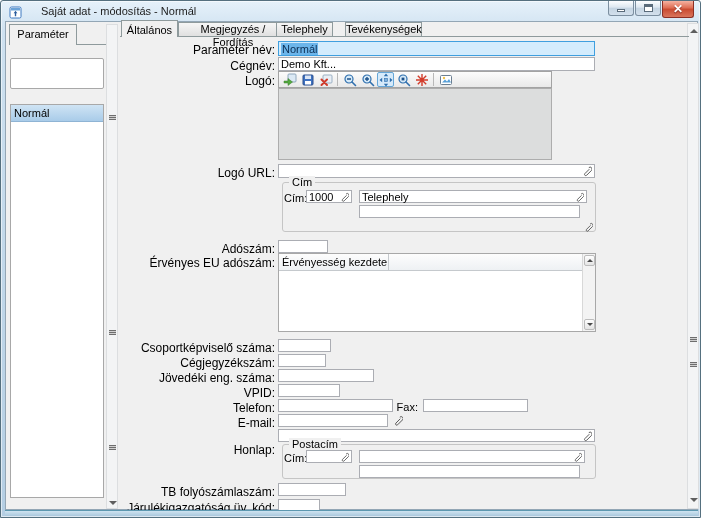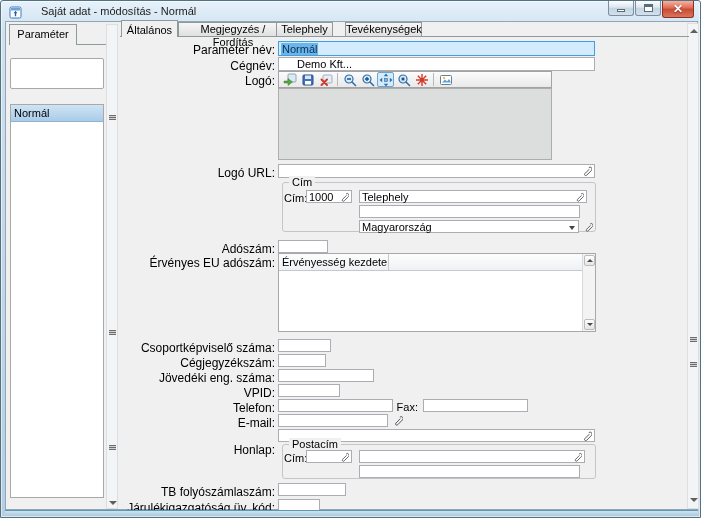--- a/index.html
+++ b/index.html
@@ -34,7 +34,7 @@
   .tri-down{position:absolute;width:0;height:0;border-left:4px solid transparent;border-right:4px solid transparent;border-top:4px solid #5f5f5f}
   
   .lbl{position:absolute;left:120px;width:154px;text-align:right;font-size:12px;color:#000;white-space:nowrap}
-  .in{position:absolute;height:13px;border:1px solid #abadb3;background:#fff;font-size:11px;font-family:"Liberation Sans",sans-serif;padding:0 18px;color:#000}
+  .in{position:absolute;height:13px;border:1px solid #abadb3;background:#fff;font-size:11px;font-family:"Liberation Sans",sans-serif;padding:0 2px;color:#000}
   .fieldbox{position:absolute;border:1px solid #abadb3;background:#fff;font-size:11px;display:flex;align-items:center;padding:0 2px}
   .focusfield{background:#d3ecfd;border:1px solid #3f9fdf}
   .seltext{background:#6cb5ea;color:#0b2d52;padding:0 1px;font-size:11px}

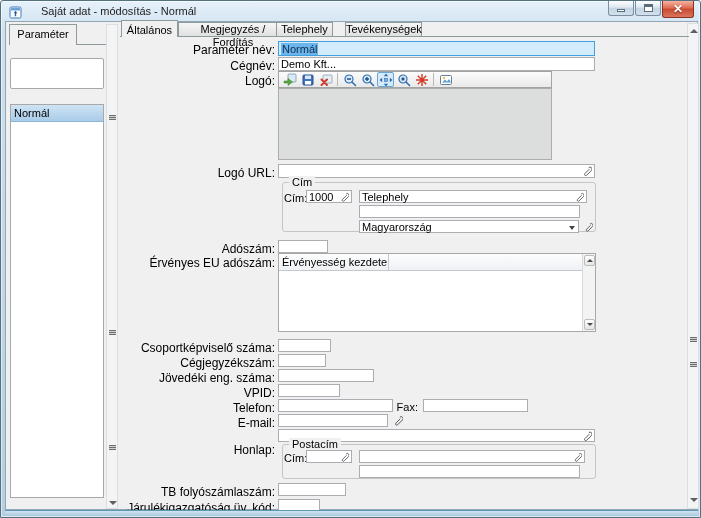--- a/index.html
+++ b/index.html
@@ -206,10 +206,6 @@
         </span>
     </div>
     <input class="in" style="left: 76px; top: 22px; width: 221px; height: 13px;" value="">
-    <div class="combo" style="left:76px;top:37px;width:220px">
-      <span>Magyarország</span>
-      <span class="arr"></span>
-    </div>
     <span class="clipbtn" style="left:299px;top:38px">
         <svg width="10" height="10" viewBox="0 0 11 11">
           <path d="M7.8 2.2a1.9 1.9 0 0 1 2.7 2.7L5.6 9.8a1.2 1.2 0 0 1-1.7-1.7l4.4-4.4" fill="none" stroke="#5a5a5a"></path>

